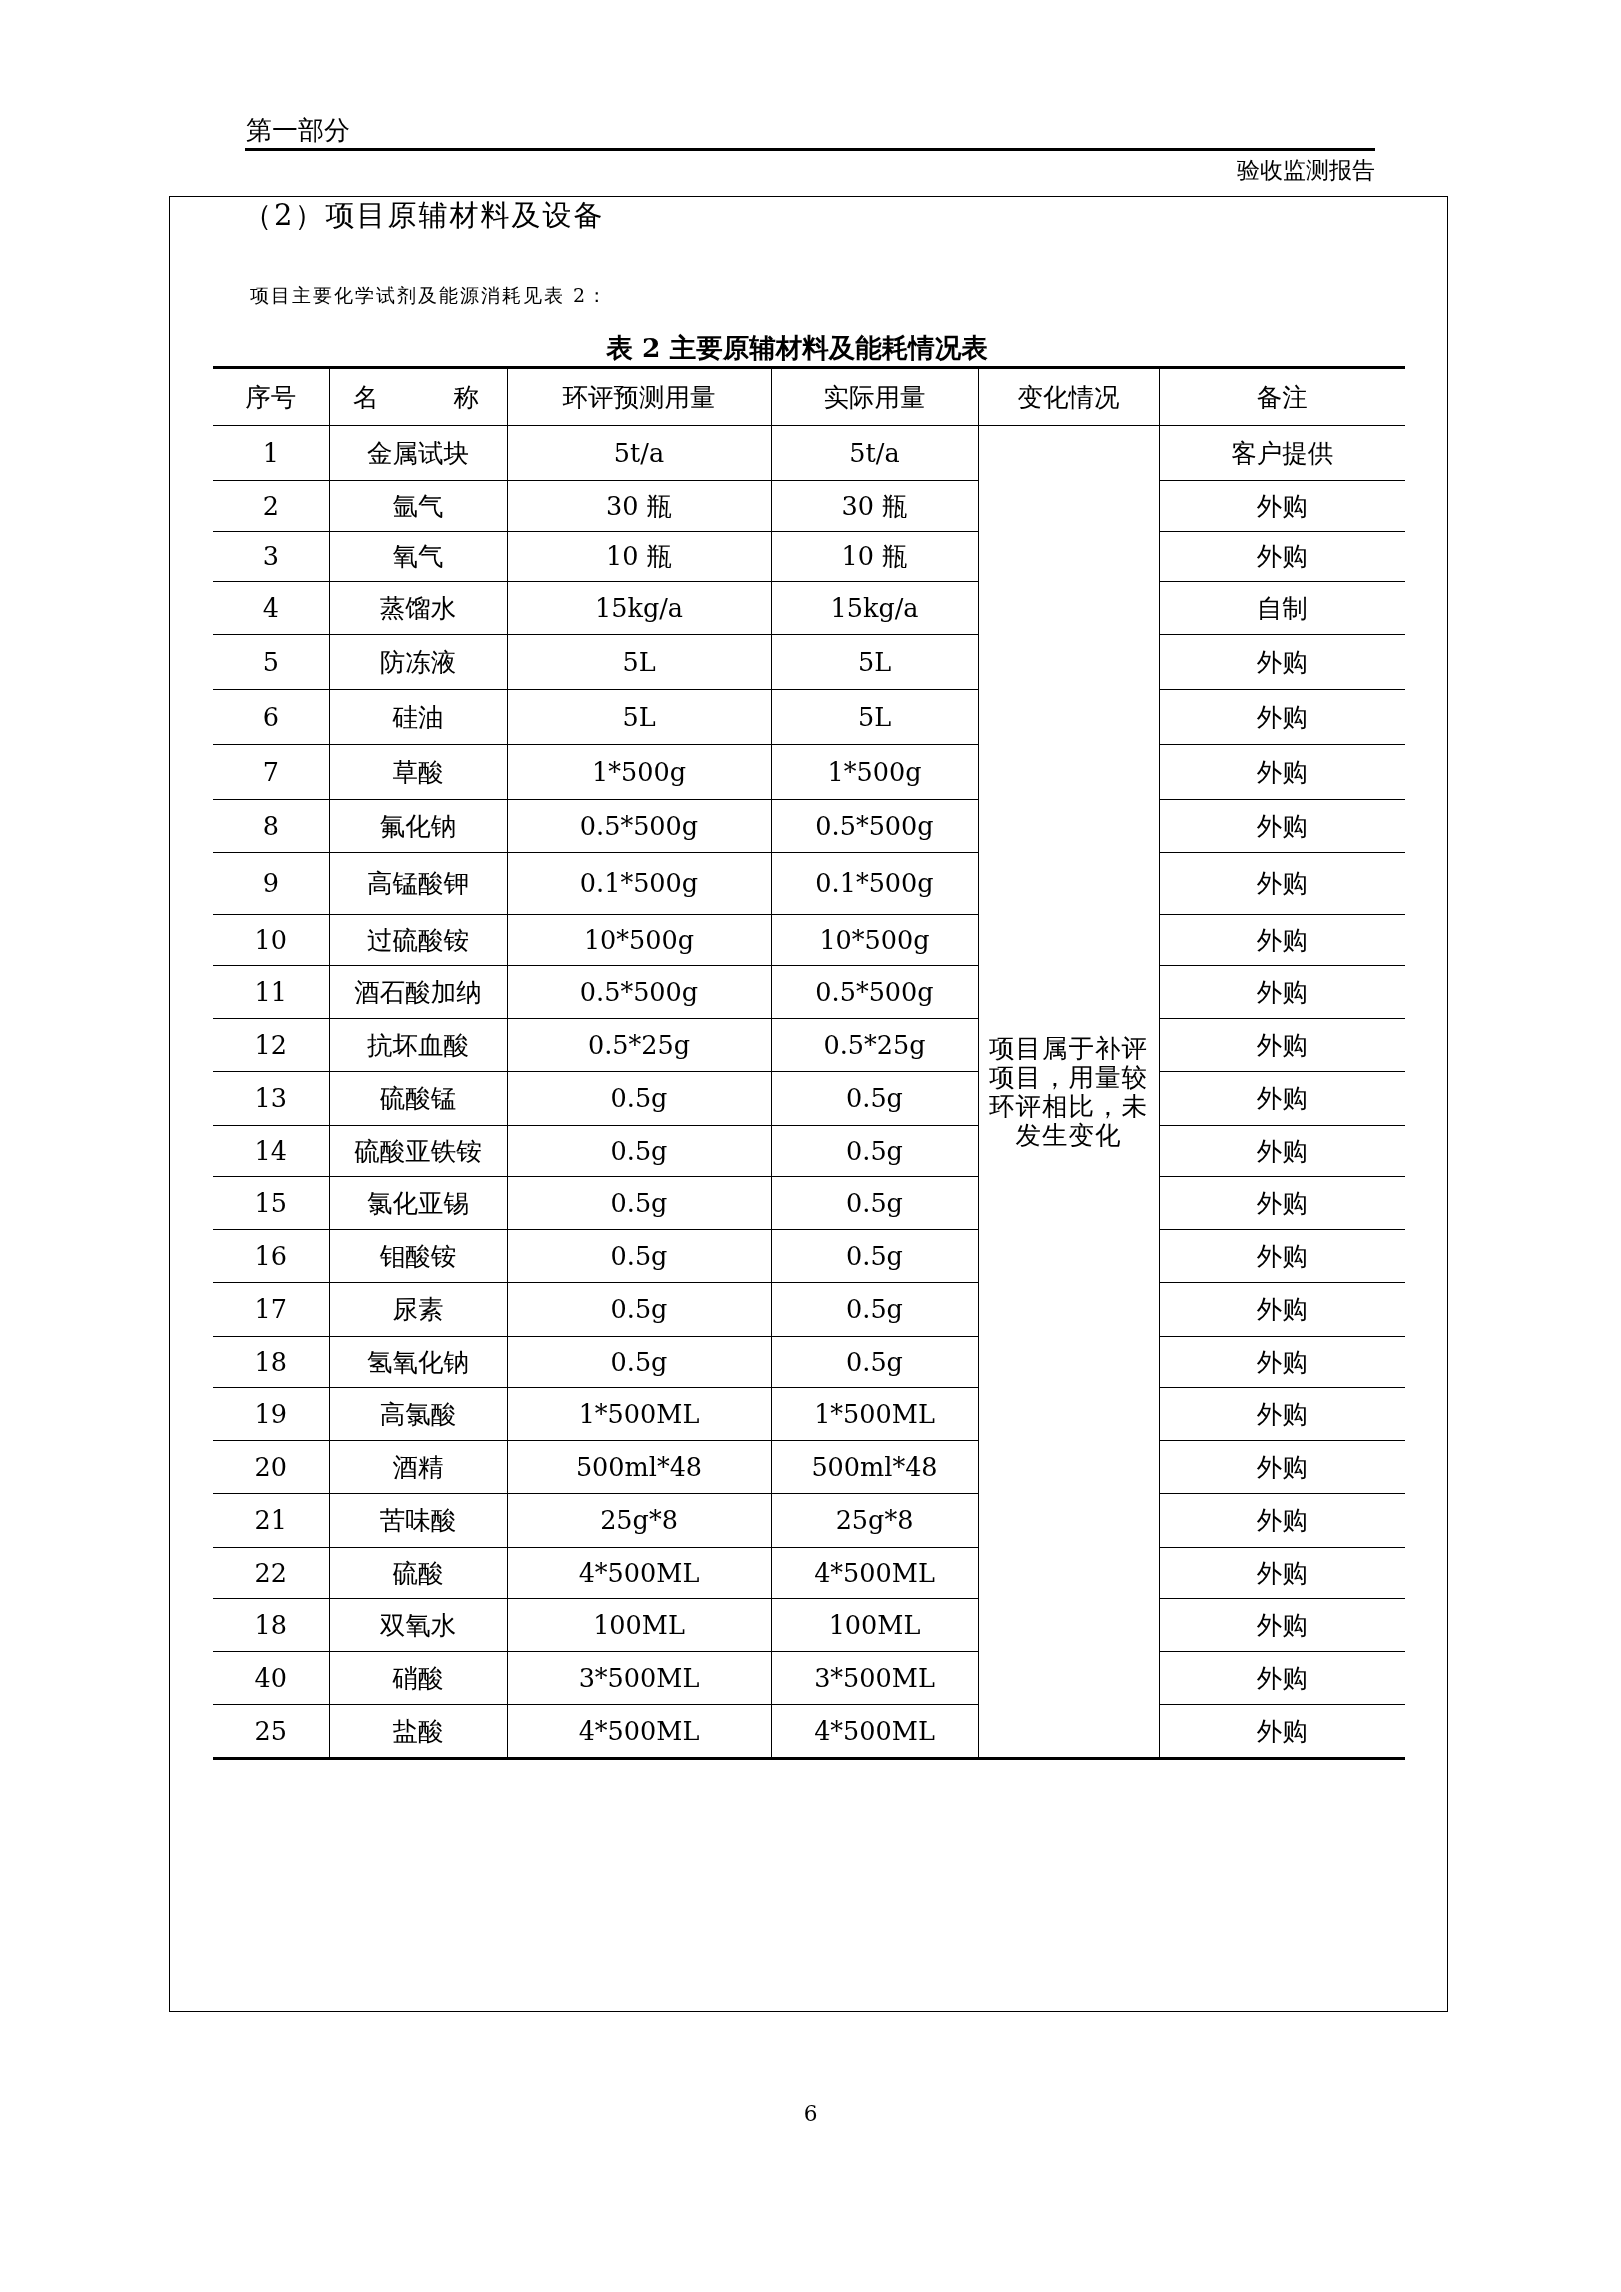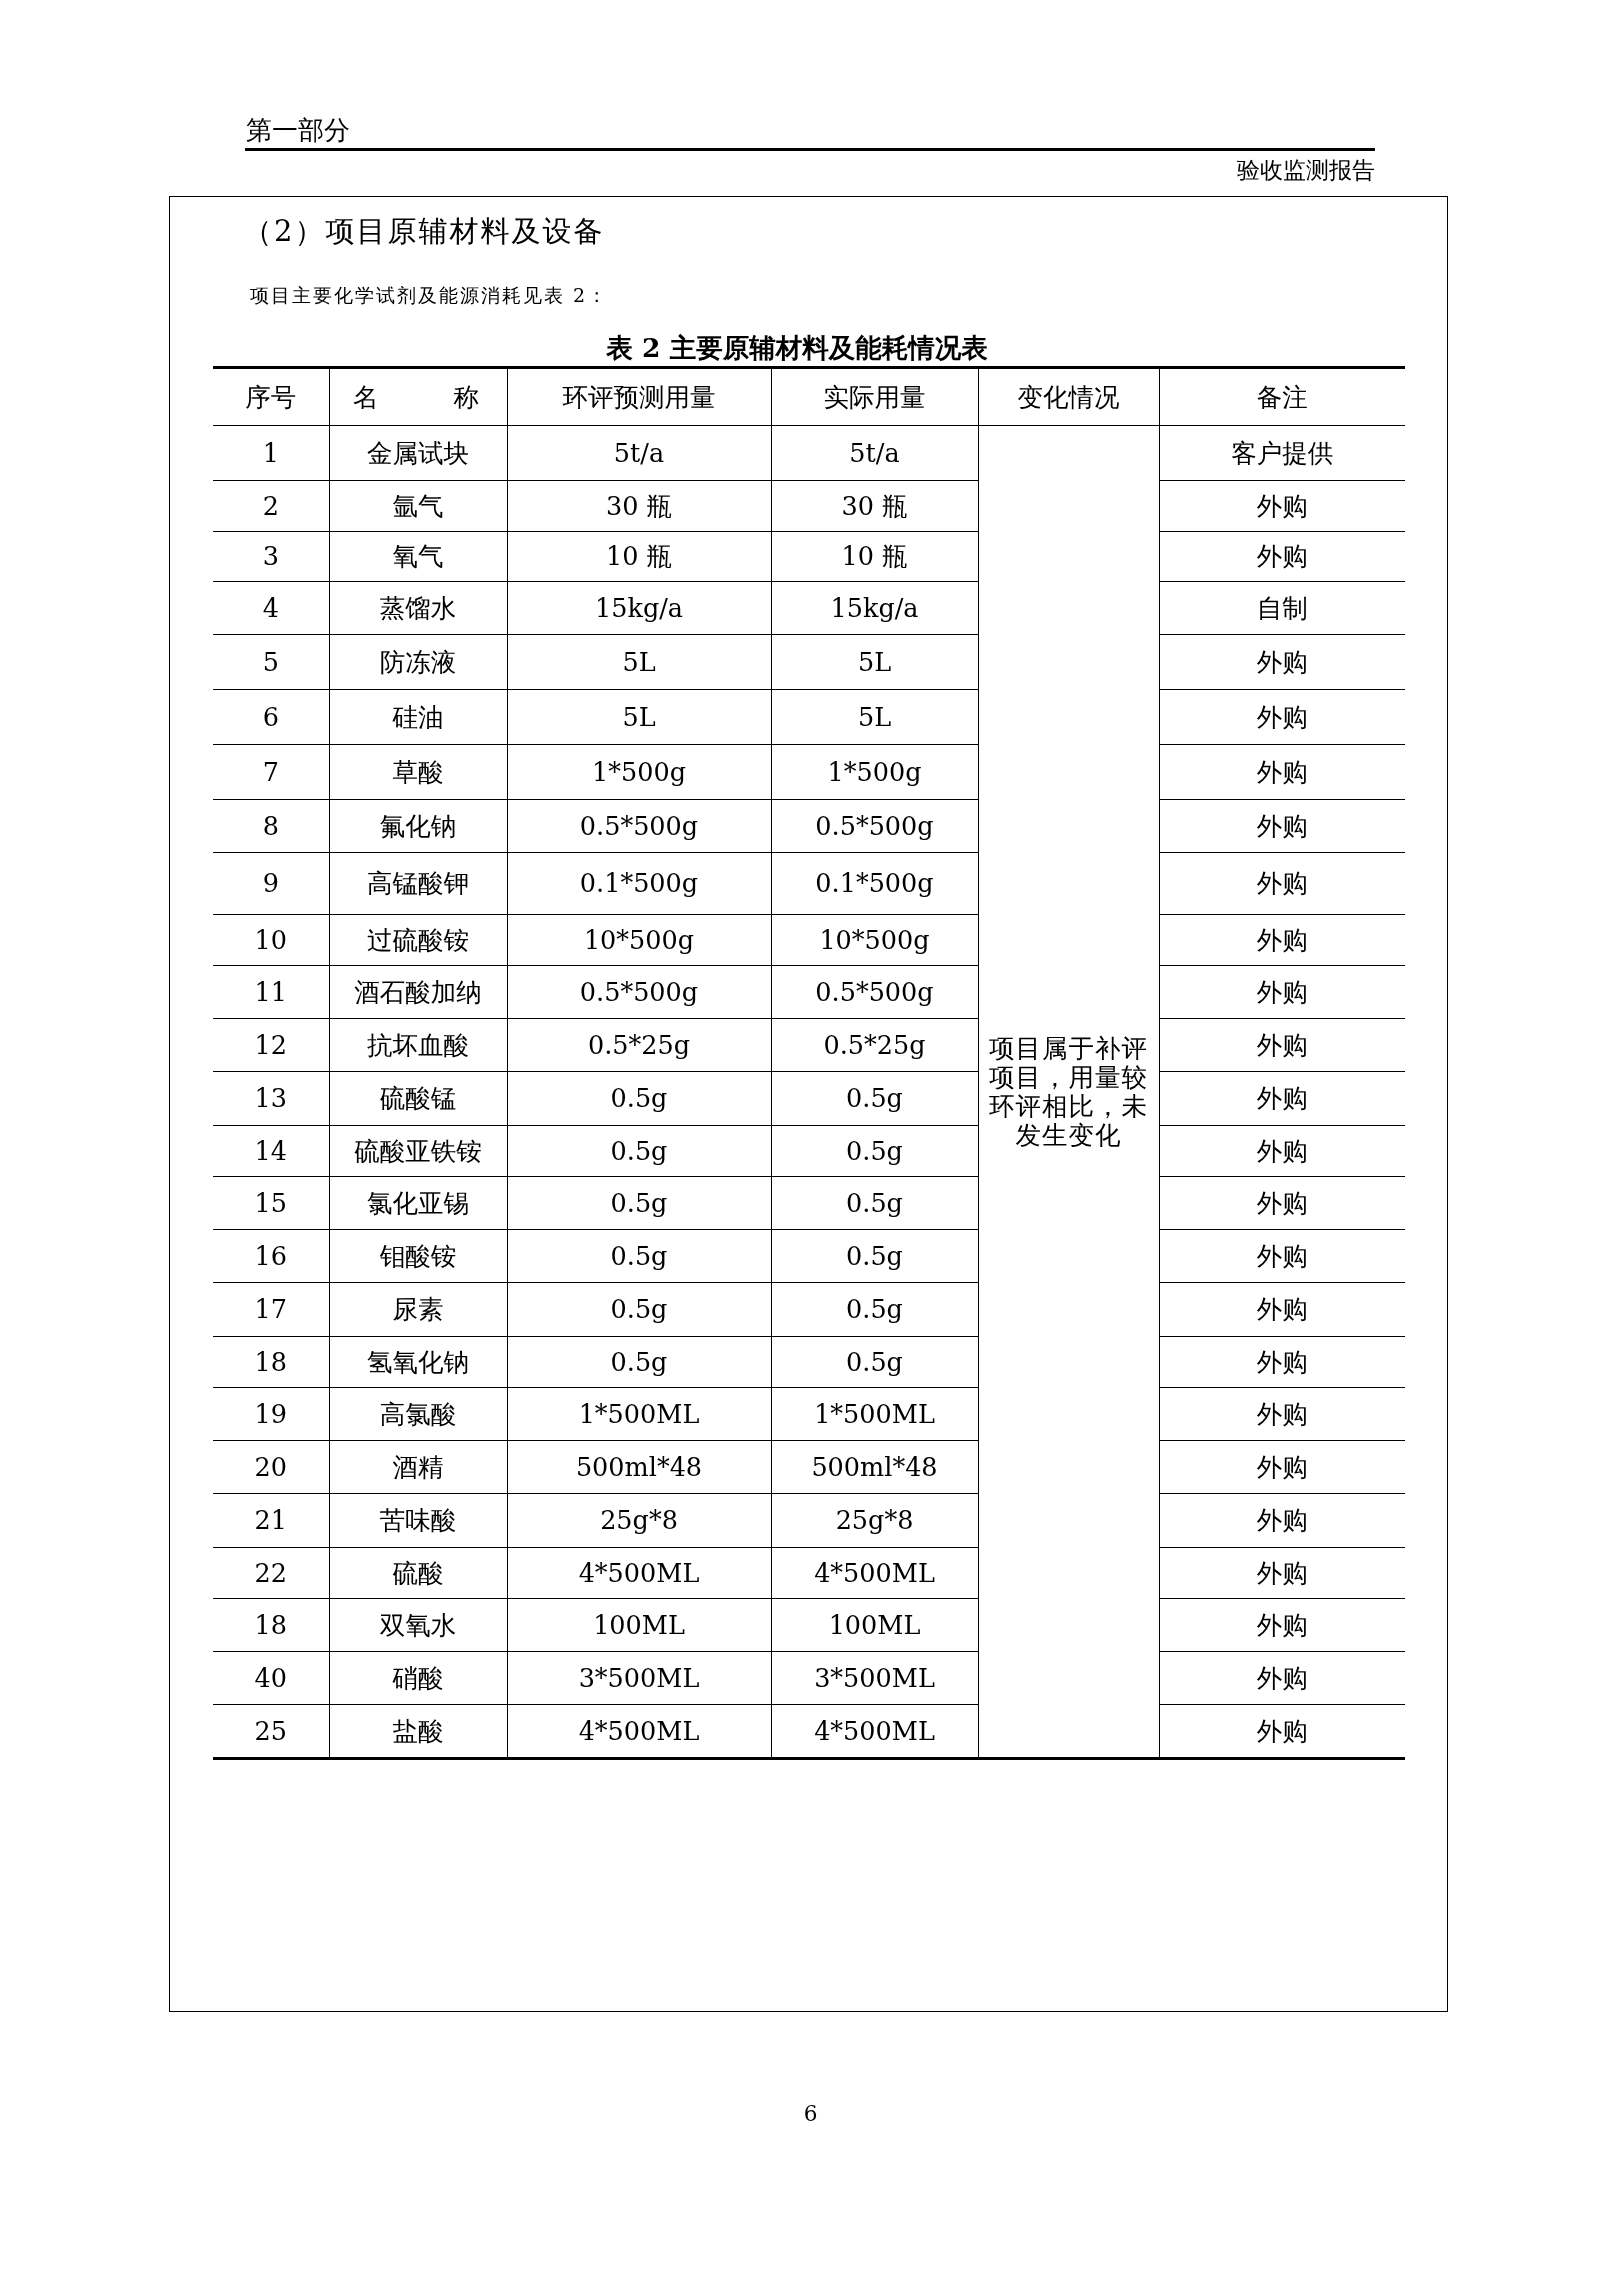--- a/index.html
+++ b/index.html
@@ -9,7 +9,7 @@
   .hdr-right { position: absolute; right: 246px; top: 116px; font-size: 23px; line-height: 29px; text-align: right; margin-top: 40px; }
   .hdr-rule { position: absolute; left: 245px; top: 148px; width: 1130px; height: 2.9px; background: #000; }
   .frame { position: absolute; left: 169px; top: 196px; width: 1279px; height: 1816px; border: 1.5px solid #000; box-sizing: border-box; }
-  .heading { position: absolute; left: 243px; top: 212px; font-size: 29px; line-height: 39px; letter-spacing: 2px; }
+  .heading { position: absolute; left: 243px; top: 196px; font-size: 29px; line-height: 39px; letter-spacing: 2px; }
   .subheading { position: absolute; left: 250px; top: 276px; font-size: 19px; line-height: 39px; letter-spacing: 2px; }
   .caption { position: absolute; left: 201px; top: 332px; width: 1192px; text-align: center; font-size: 26.5px; line-height: 31px; font-weight: bold; }
   table.data { position: absolute; left: 213px; top: 366px; width: 1192px; border-collapse: collapse; table-layout: fixed;

